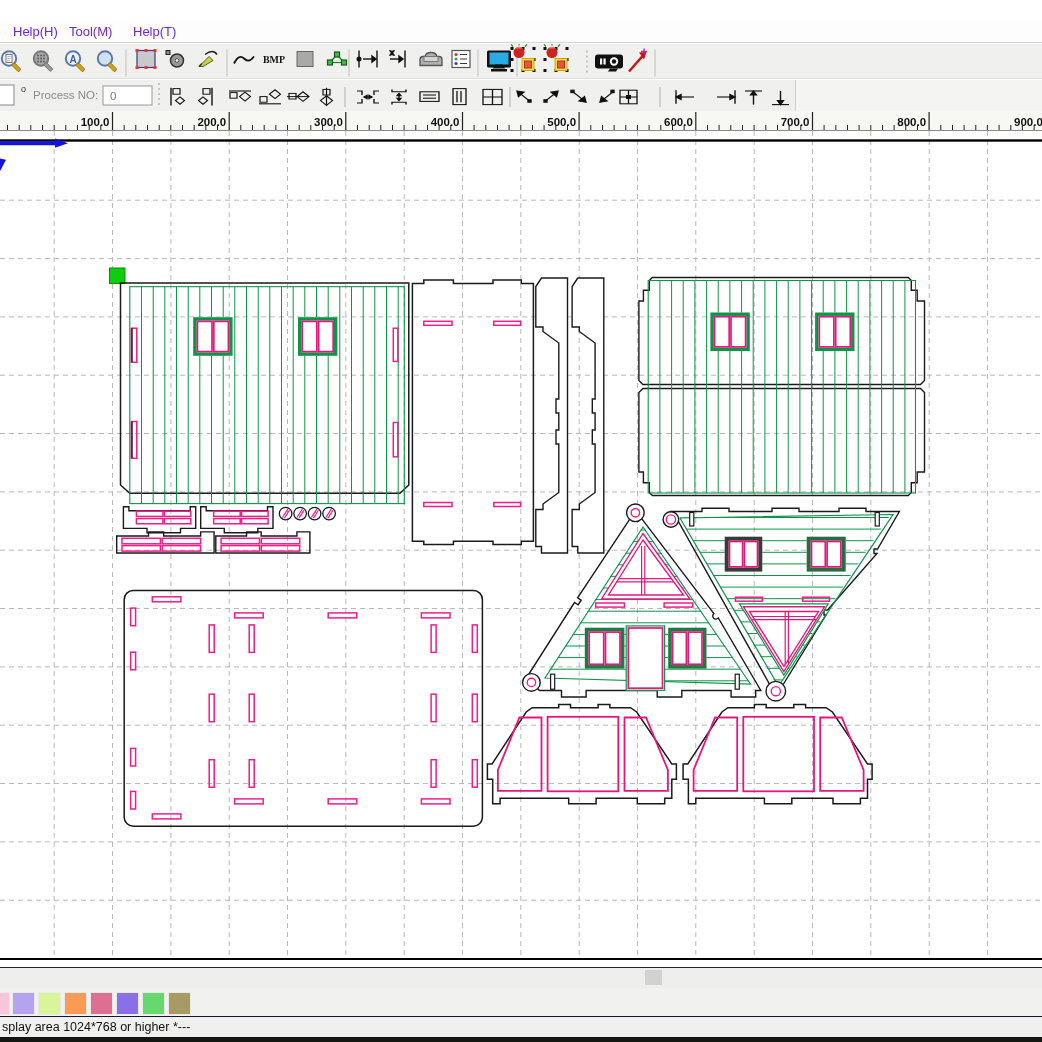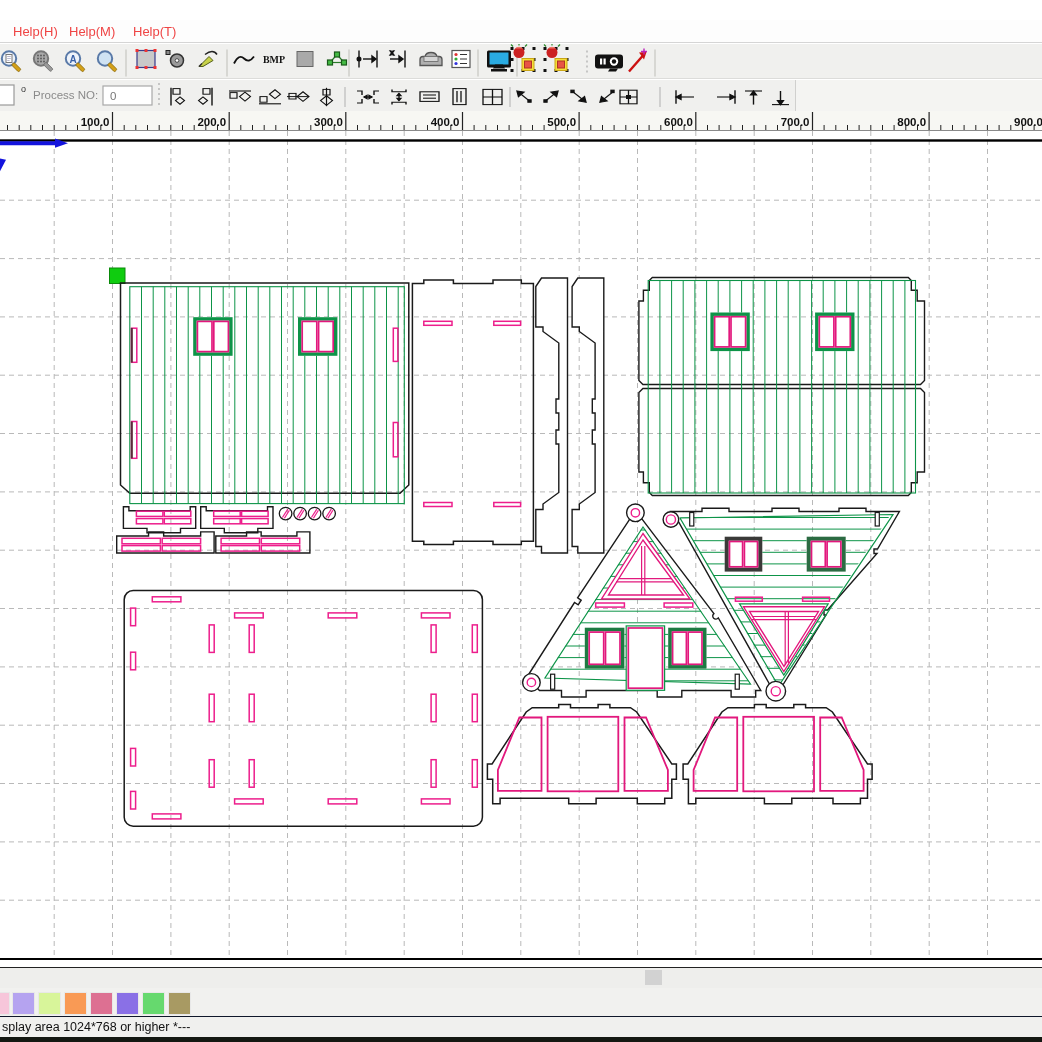--- a/index.html
+++ b/index.html
@@ -3,7 +3,7 @@
 * { margin:0; padding:0; box-sizing:border-box; }
 body { width:1042px; height:1042px; font-family:"Liberation Sans", sans-serif; background:#fff; position:relative; overflow:hidden; }
 .menubar { position:absolute; left:0; top:20px; width:1042px; height:23px; background:#fdfdfd; border-bottom:1px solid #d5d5d5; }
-.menubar span { position:absolute; top:4px; font-size:13px; color:#ef4444; }
+.menubar span { position:absolute; top:4px; font-size:13px; color:#6d28d9; }
 .tb1 { position:absolute; left:0; top:44px; width:1042px; height:35px; background:#f0f0ee; border-bottom:1px solid #dcdcda; }
 .tb2 { position:absolute; left:0; top:80px; width:1042px; height:31px; background:#f4f4f2; }
 .tb2inner { position:absolute; left:0; top:0; width:796px; height:31px; background:#f0f0ee; border-right:1px solid #d0d0ce; }

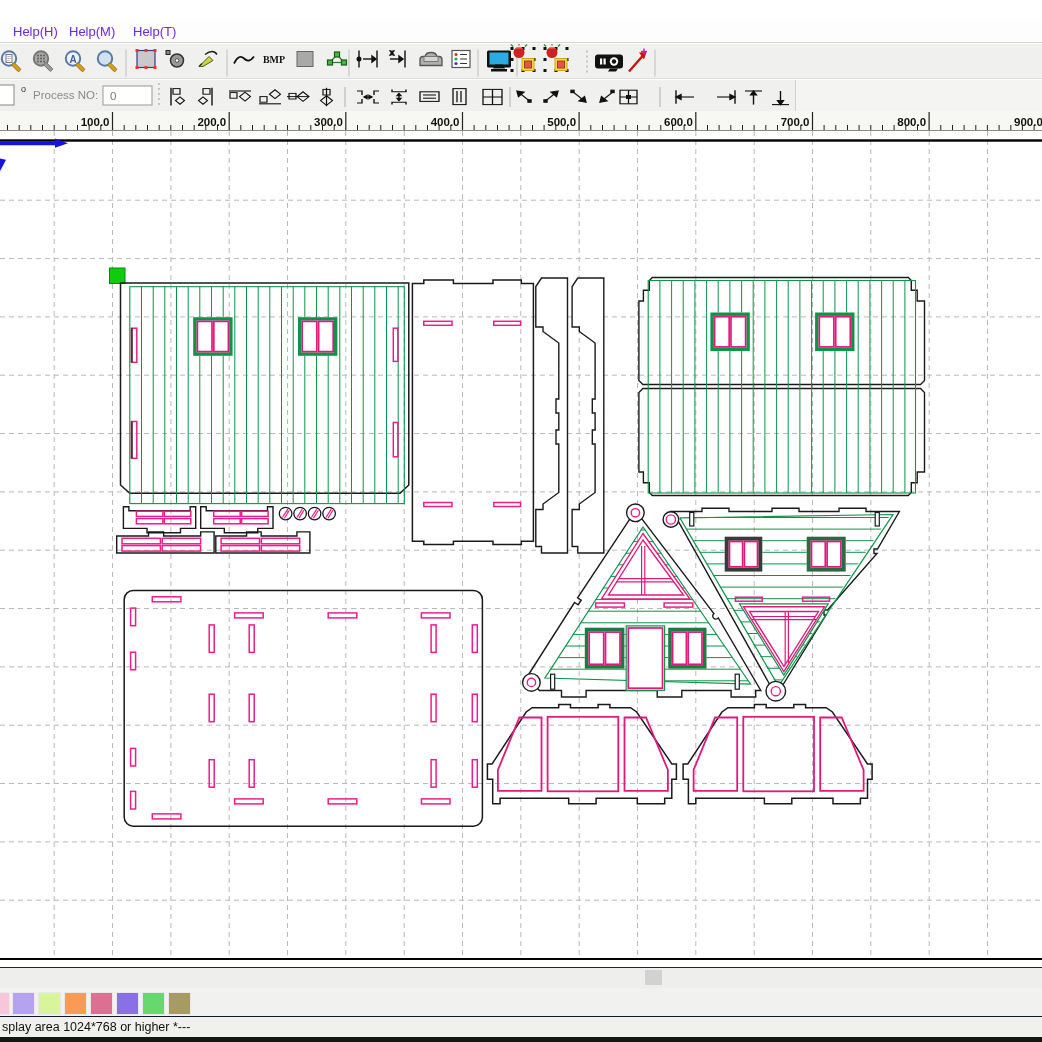--- a/index.html
+++ b/index.html
@@ -22,7 +22,7 @@
 <body>
 <div class="menubar">
   <span style="left:13px">Help(H)</span>
-  <span style="left:69px">Help(M)</span>
+  <span style="left:69px">Tool(M)</span>
   <span style="left:133px">Help(T)</span>
 </div>
 <div class="tb1"><svg width="1042" height="35" viewBox="0 0 1042 35">

